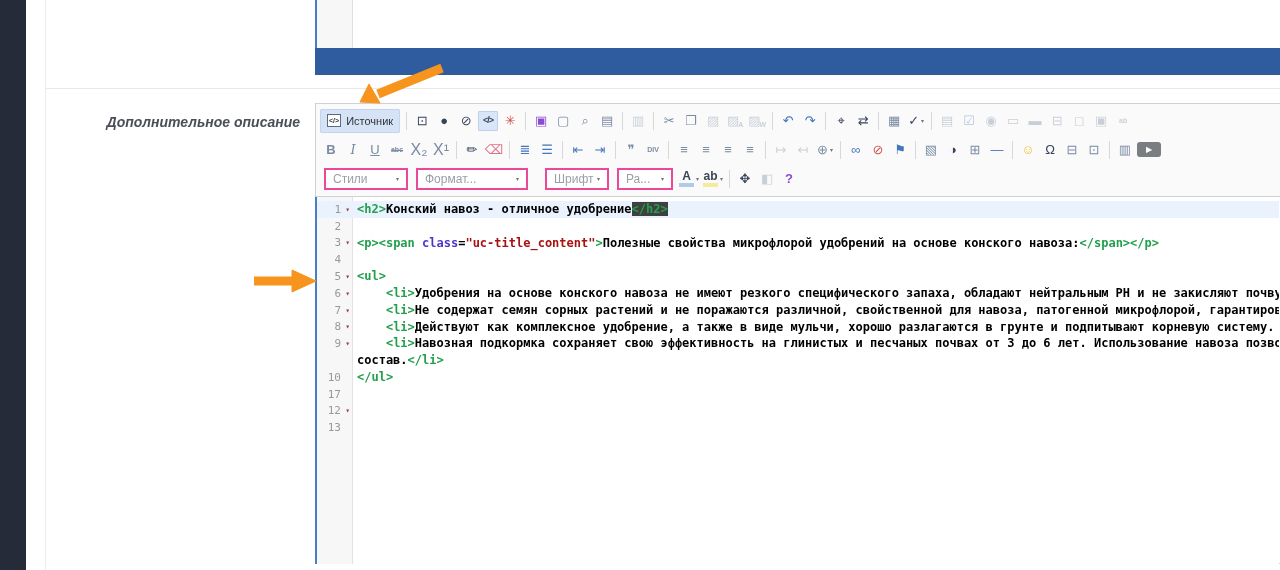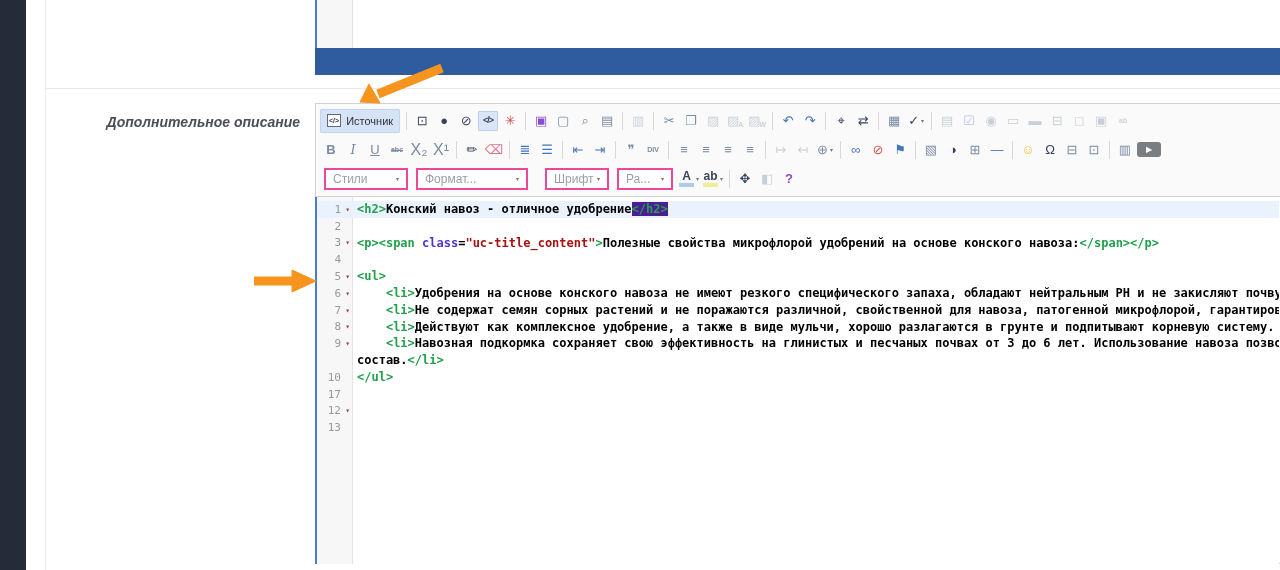--- a/index.html
+++ b/index.html
@@ -81,7 +81,7 @@
   .t { color:#23a04c; }
   .a { color:#5033cc; }
   .s { color:#aa1111; }
-  .h { background:#4c1d95; color:#23a04c; }
+  .h { background:#404040; color:#23a04c; }
 
   .arrow { fill:#f7941e; stroke:#f7941e; }
 </style>

